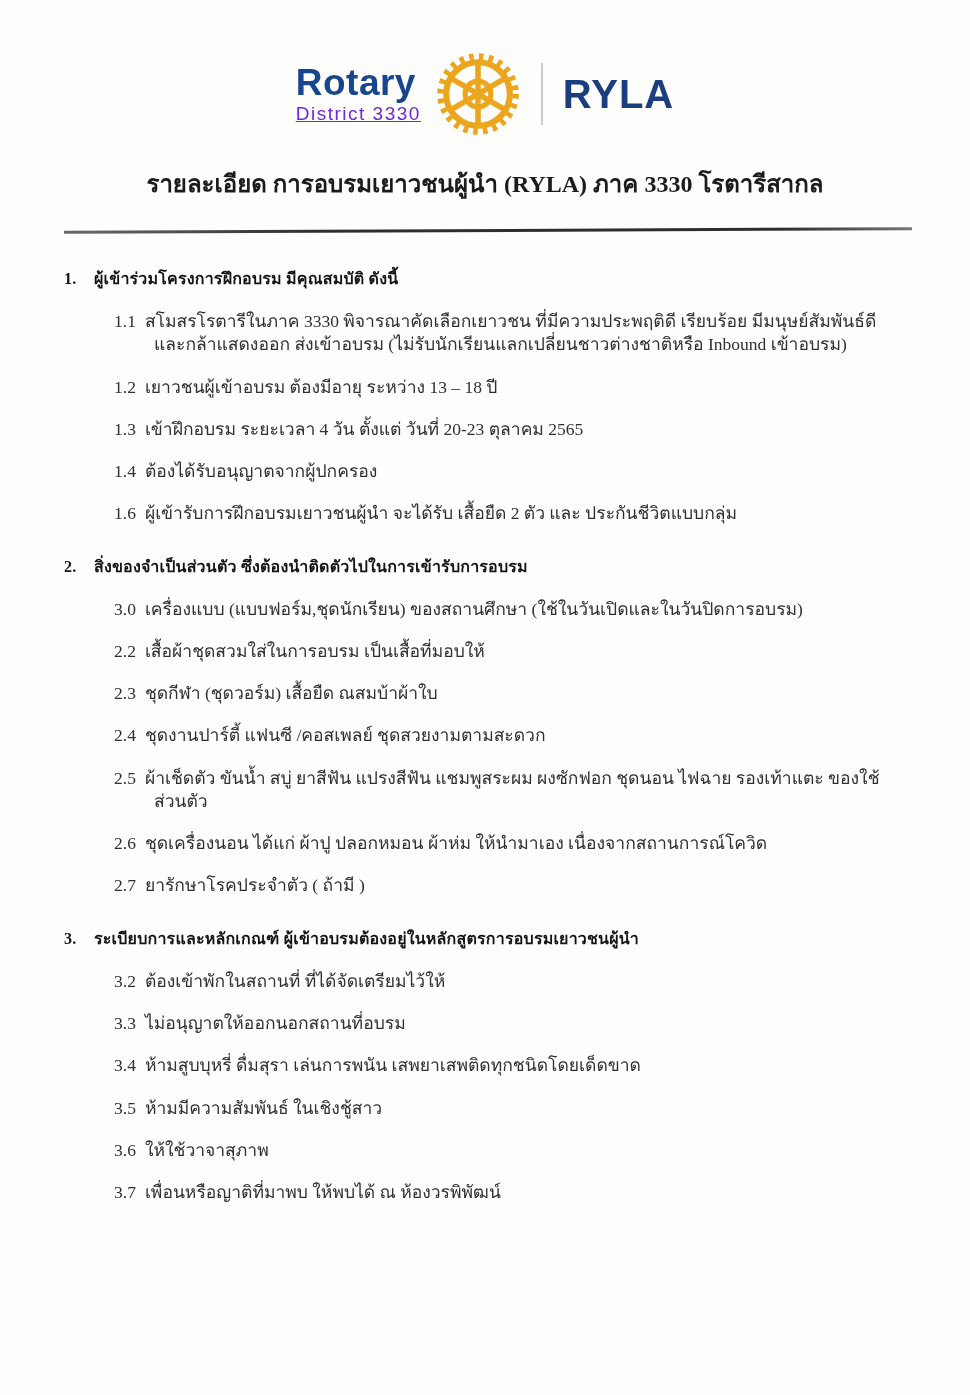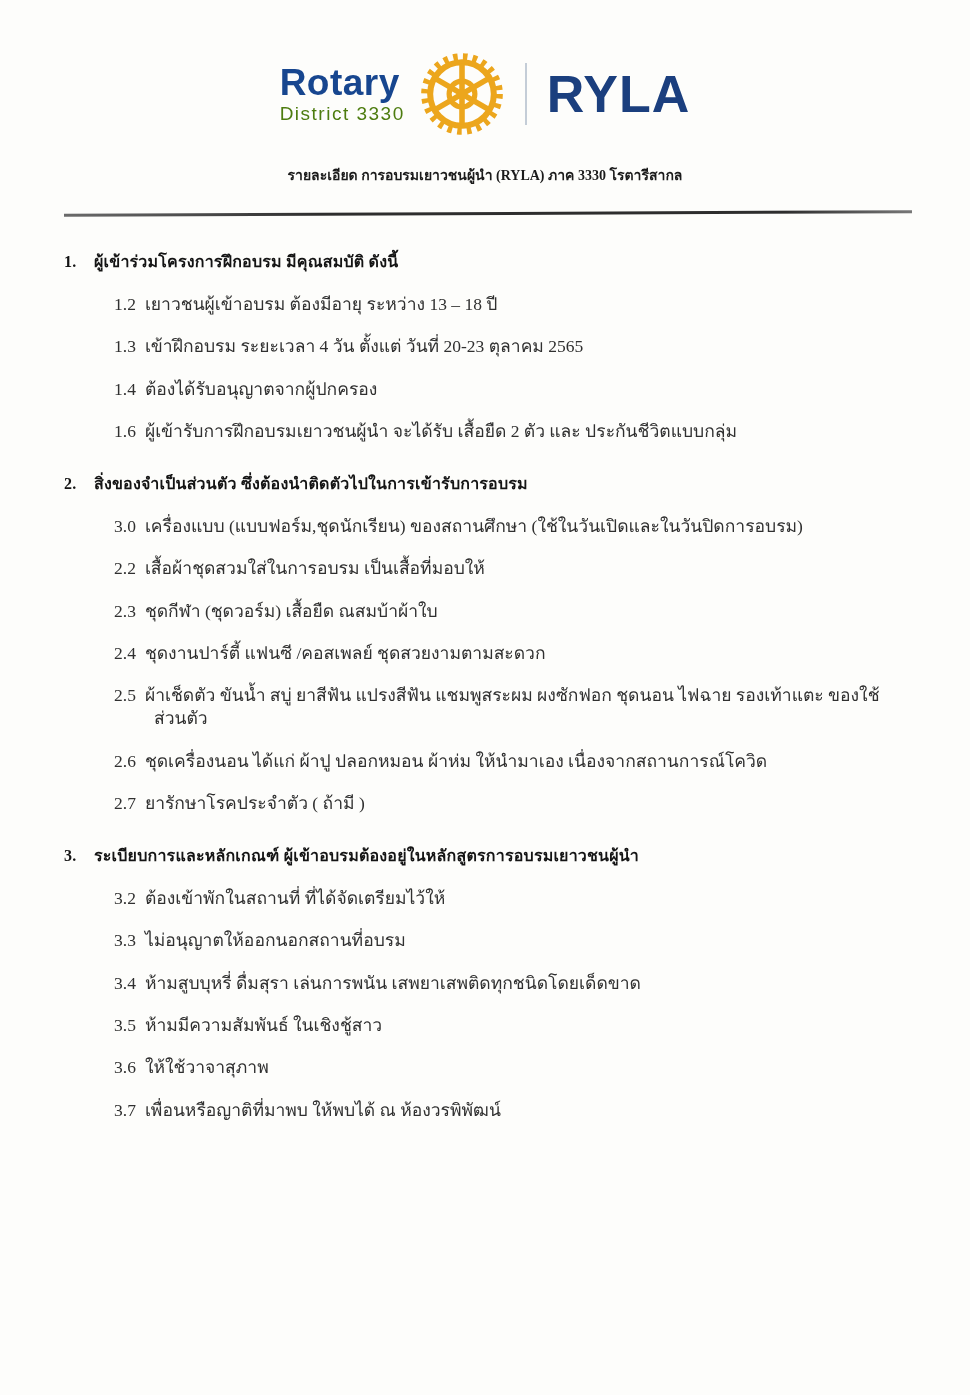--- a/index.html
+++ b/index.html
@@ -28,8 +28,9 @@
   }
   .district {
     font-family:"Liberation Sans",sans-serif;
-    font-size:19px; color:#4d7c0f; letter-spacing:1.5px;
+    font-size:19px; color:#6d28d9; letter-spacing:1.5px;
     margin-top:2px;
+    text-decoration:underline;
   }
   .wheel { width:86px; height:86px; margin:0 6px; }
   .logo-divider {

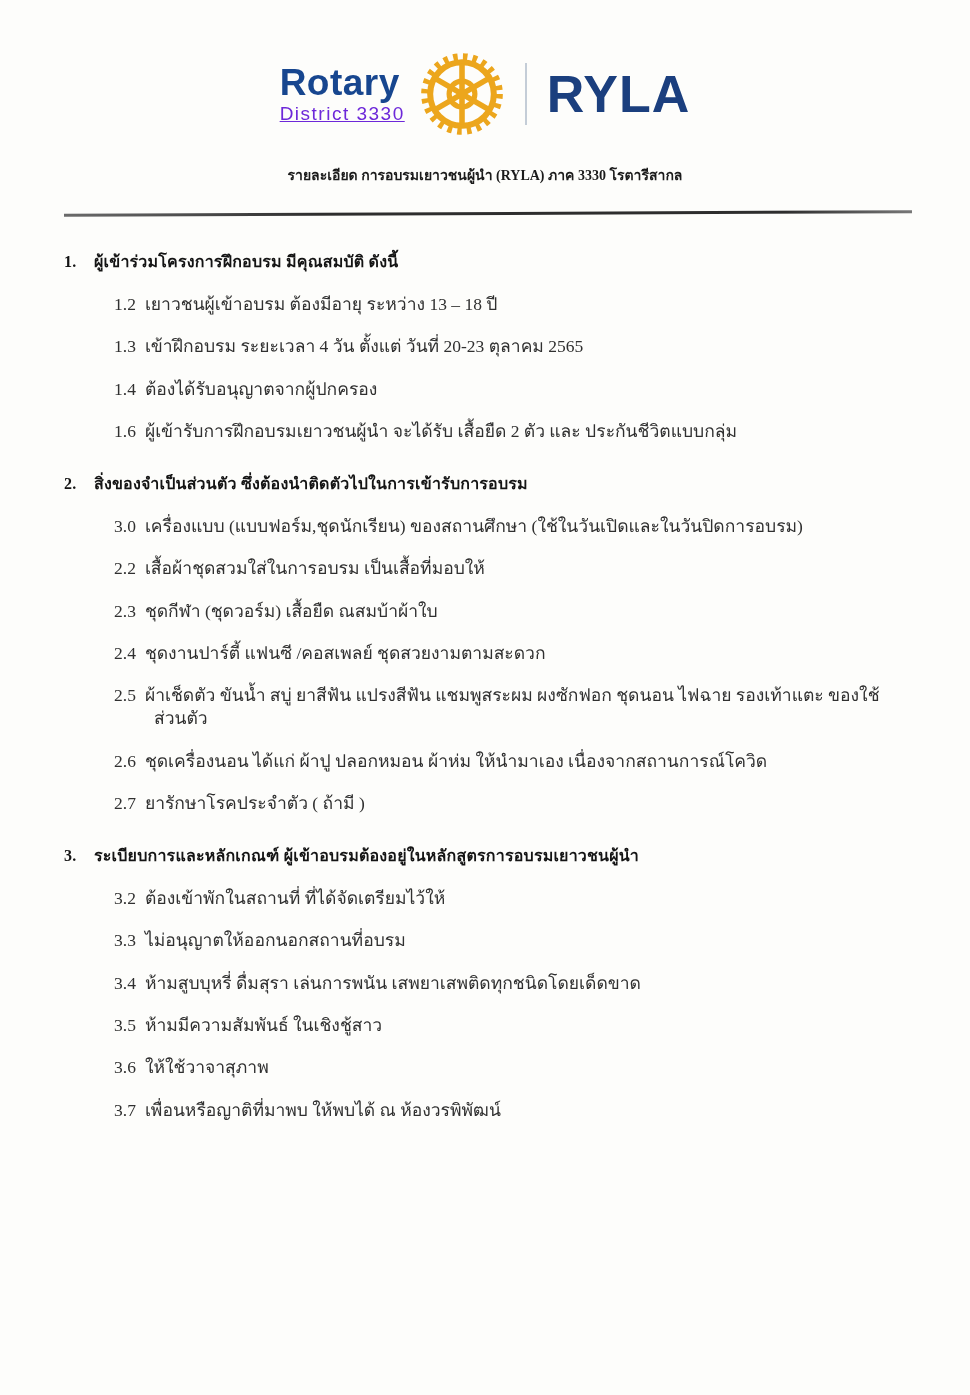--- a/index.html
+++ b/index.html
@@ -38,7 +38,7 @@
   }
   .ryla {
     font-family:"Liberation Sans",sans-serif;
-    font-size:52px; font-weight:bold; color:#1b3f7e;
+    font-size:40px; font-weight:bold; color:#1b3f7e;
     letter-spacing:1px; line-height:1;
   }
   

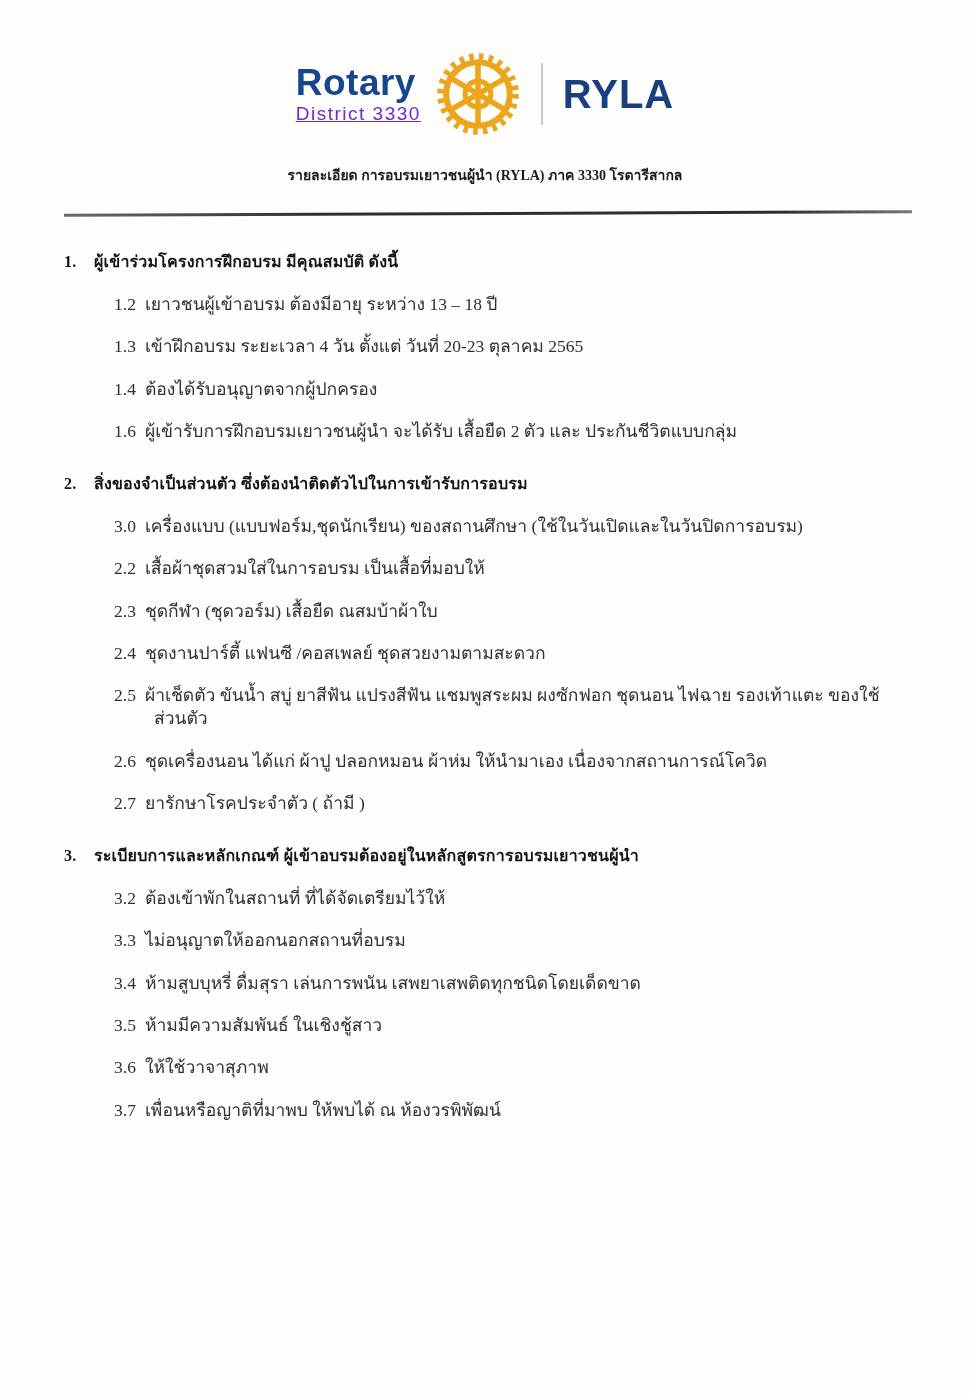--- a/index.html
+++ b/index.html
@@ -43,7 +43,7 @@
   }
   
   .title-line { text-align:center; font-weight:bold; color:#1b1b1b; white-space:pre-wrap; }
-  .title-1 { font-size:14px; margin-top:22px; }
+  .title-1 { font-size:24px; margin-top:22px; }
   .title-2 { font-size:21px; margin-top:26px; }
   .title-3 { font-size:20px; margin-top:24px; }
   

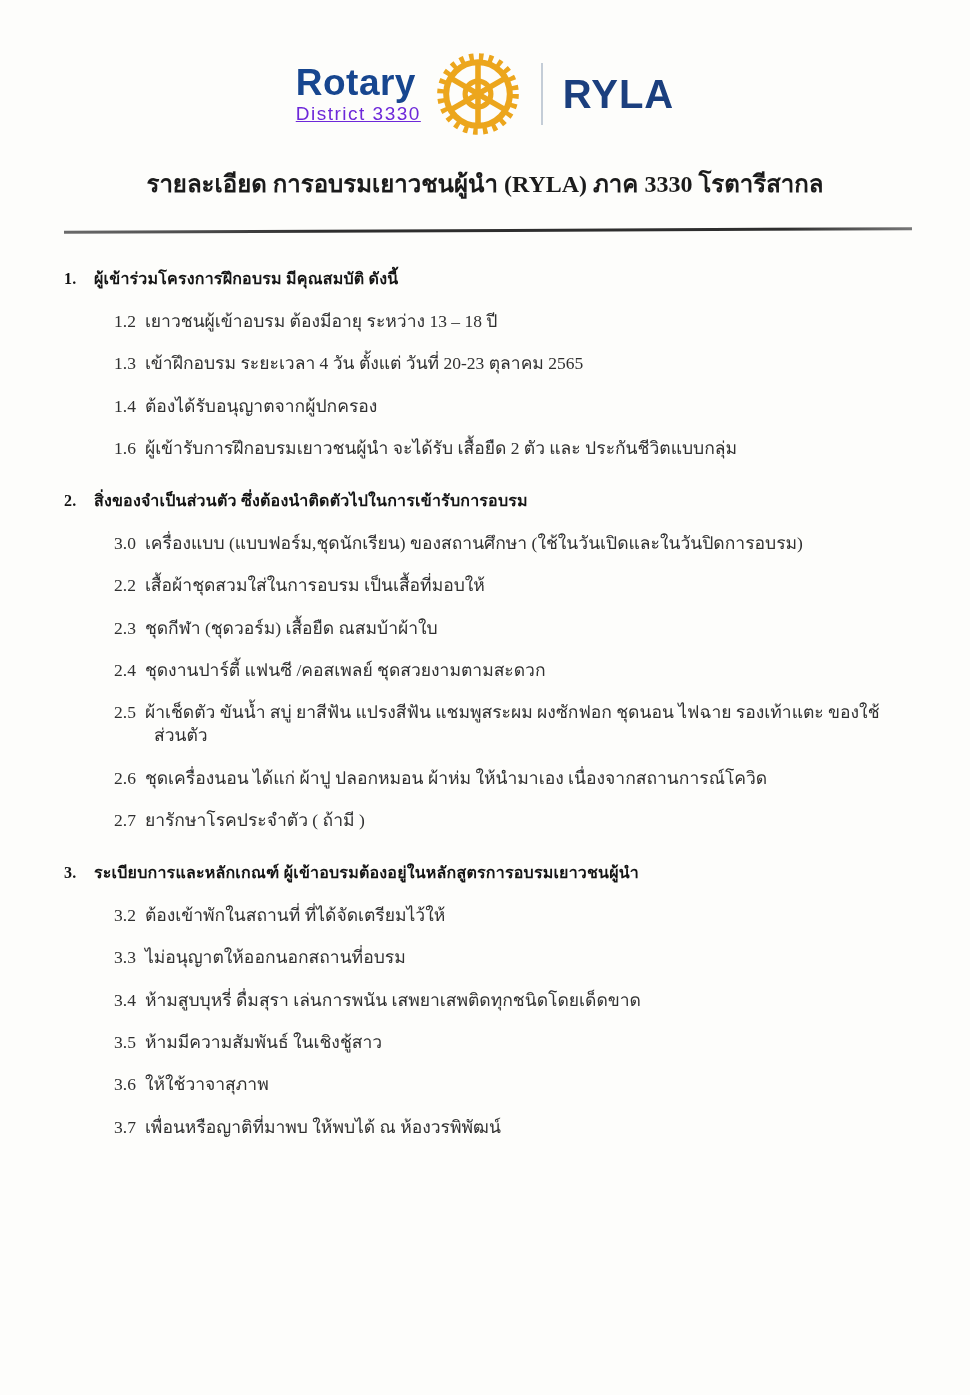--- a/index.html
+++ b/index.html
@@ -99,6 +99,7 @@
 
   <div class="content">
       <div class="sec-heading"><span class="sec-num">1.</span><span>ผู้เข้าร่วมโครงการฝึกอบรม มีคุณสมบัติ ดังนี้</span></div>
+      <div class="item"><span class="item-num">1.1</span><span class="item-text">สโมสรโรตารีในภาค 3330 พิจารณาคัดเลือกเยาวชน ที่มีความประพฤติดี เรียบร้อย มีมนุษย์สัมพันธ์ดี และกล้าแสดงออก ส่งเข้าอบรม (ไม่รับนักเรียนแลกเปลี่ยนชาวต่างชาติหรือ Inbound เข้าอบรม)</span></div>
       <div class="item"><span class="item-num">1.2</span><span class="item-text">เยาวชนผู้เข้าอบรม ต้องมีอายุ ระหว่าง 13 – 18 ปี</span></div>
       <div class="item"><span class="item-num">1.3</span><span class="item-text">เข้าฝึกอบรม ระยะเวลา 4 วัน ตั้งแต่ วันที่ 20-23  ตุลาคม 2565</span></div>
       <div class="item"><span class="item-num">1.4</span><span class="item-text">ต้องได้รับอนุญาตจากผู้ปกครอง</span></div>

